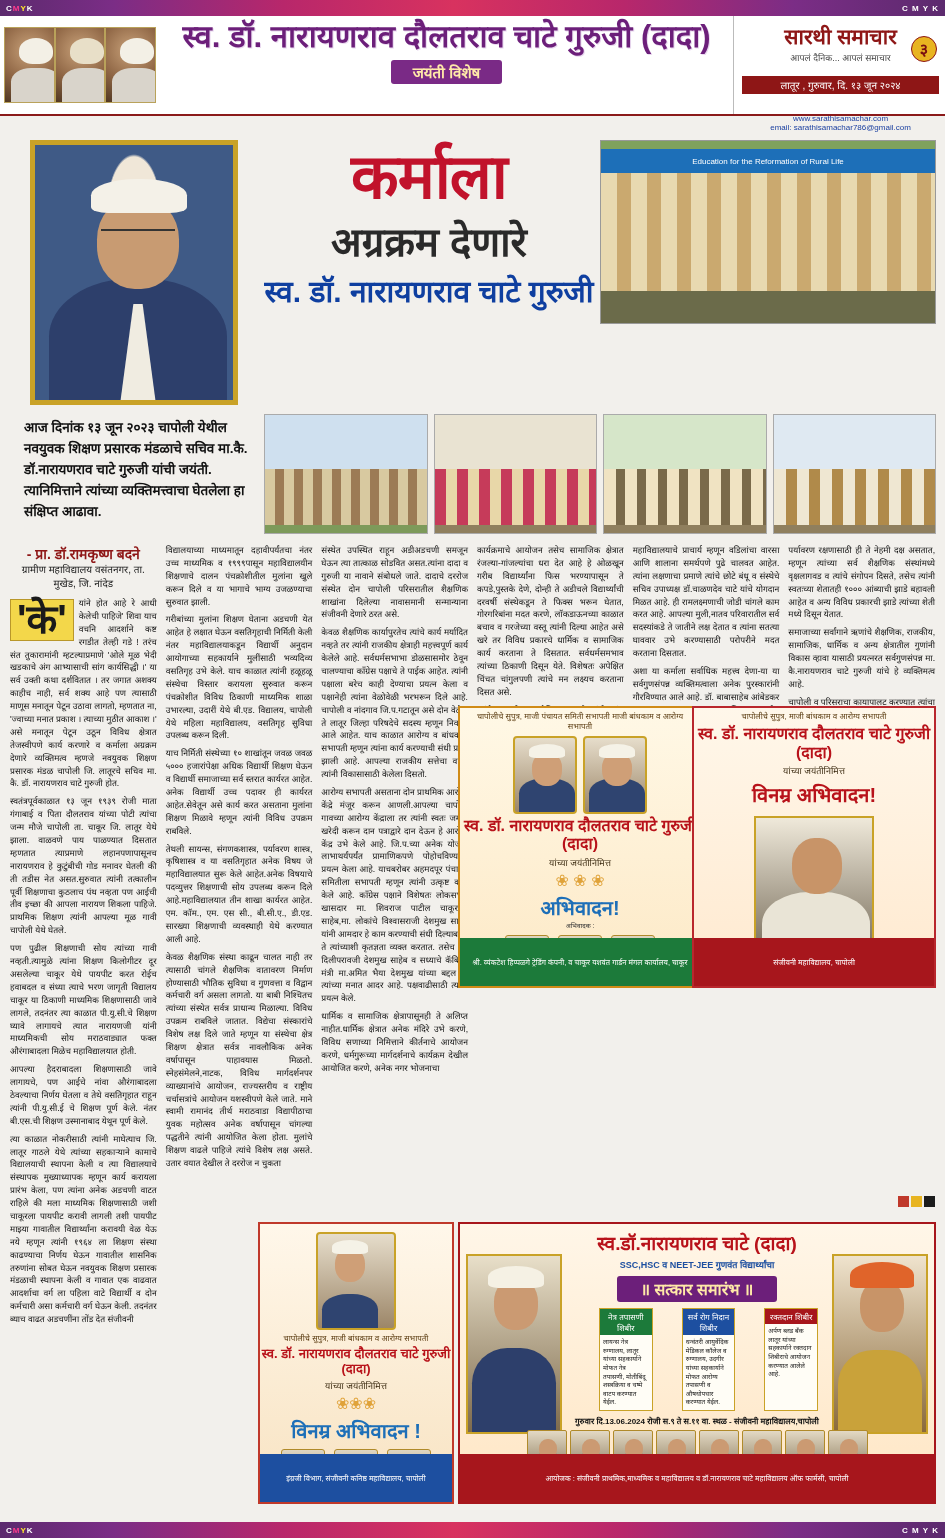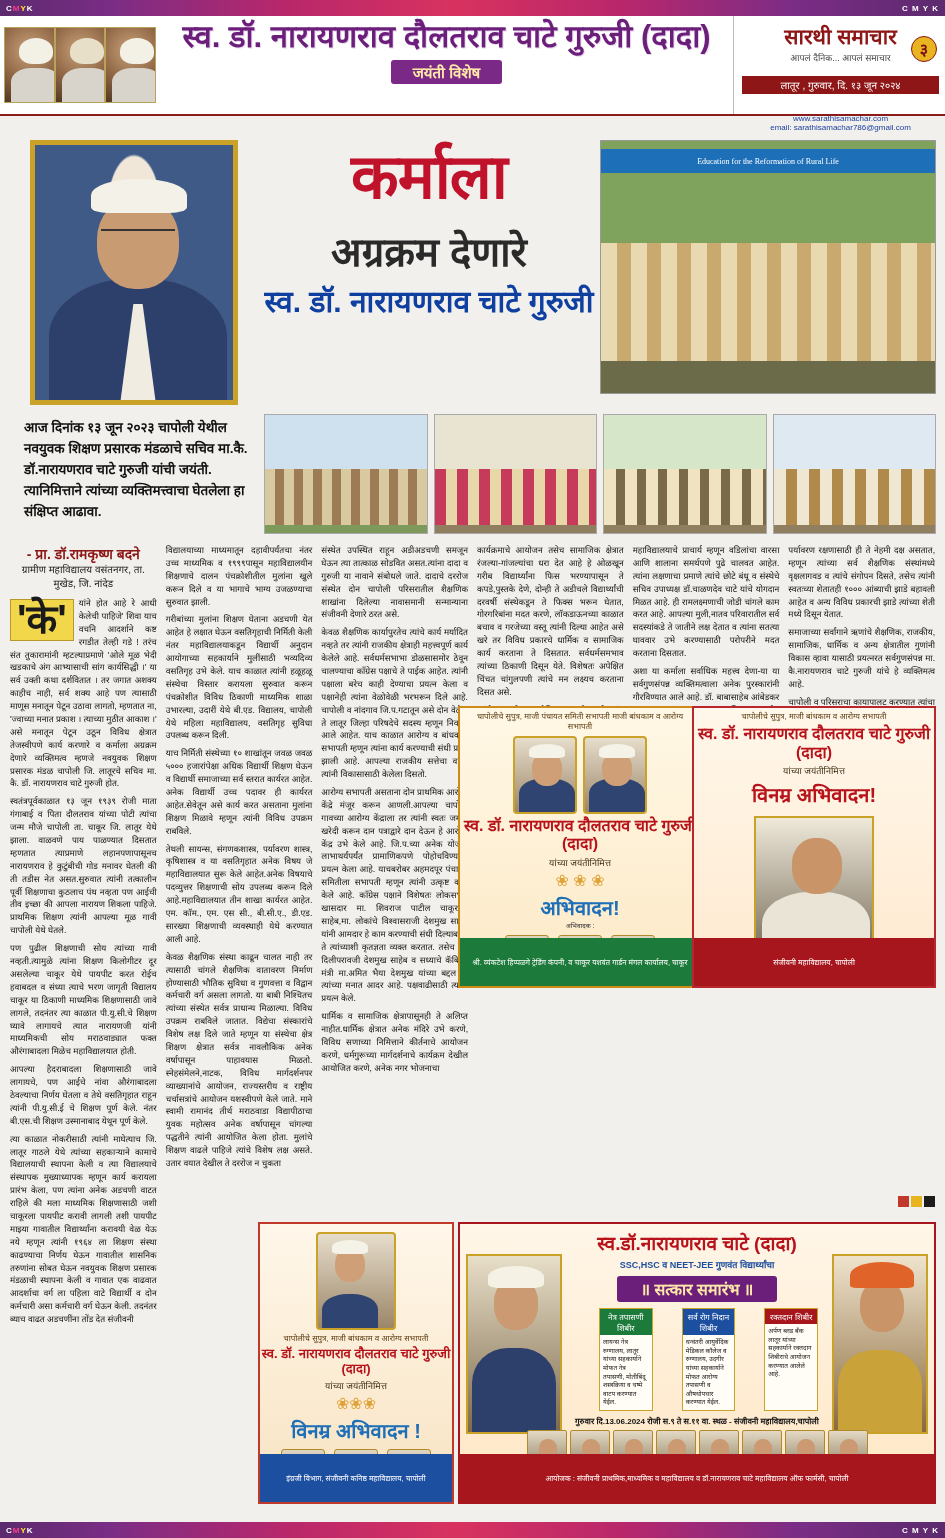--- a/index.html
+++ b/index.html
@@ -124,9 +124,9 @@
   .ht3 { font-size:30px; font-weight:bold; color:#0f3fa0; line-height:1.2; margin-top:10px;}
 
   .hero-img-main {
-    position:absolute; left:592px; top:14px; width:336px; height:254px;
+    position:absolute; left:592px; top:14px; width:336px; height:184px;
     background:linear-gradient(#7fa25c 0 55%, #5c7a42 55% 100%);
-    border:1px solid #999; overflow:hidden;font-family:Liberation Serif, serif;
+    border:1px solid #999; overflow:hidden;
   }
   .banner-strip{
     position:absolute; left:0; top:8px; width:100%; height:24px; background:#1d6fb8;

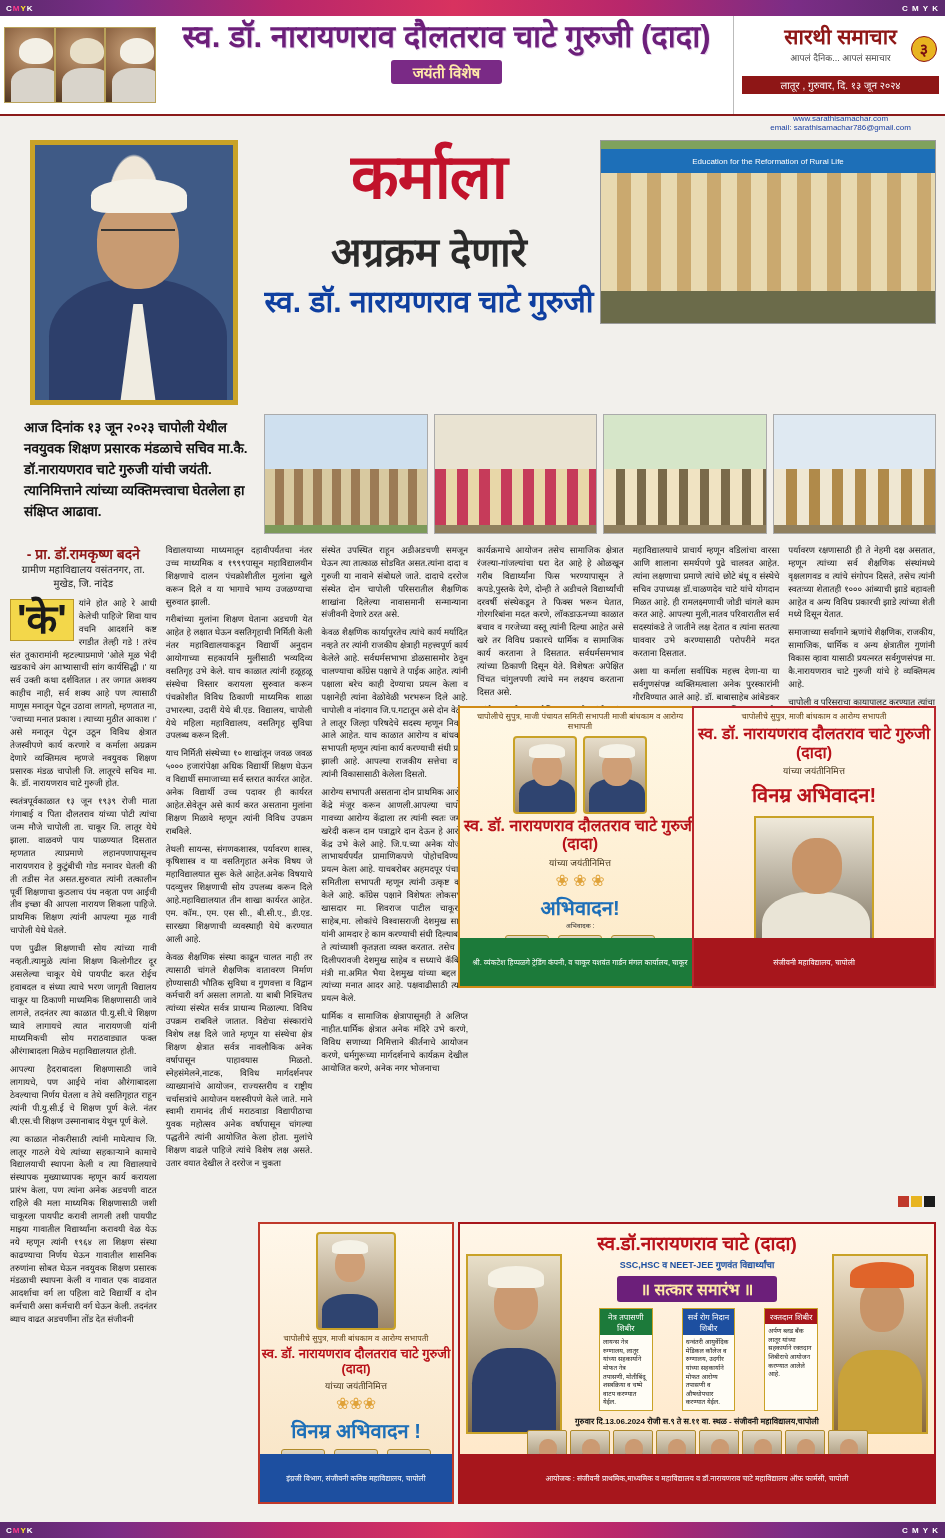--- a/index.html
+++ b/index.html
@@ -120,7 +120,7 @@
 
   .hero-title { position:absolute; left:256px; top:20px; width:330px; text-align:center;}
   .ht1 { font-size:62px; font-weight:bold; color:#c1122b; line-height:1; letter-spacing:-1px;}
-  .ht2 { font-size:40px; font-weight:bold; color:#2a2a2a; line-height:1.1; margin-top:22px;}
+  .ht2 { font-size:40px; font-weight:bold; color:#2a2a2a; line-height:1.1; margin-top:12px;}
   .ht3 { font-size:30px; font-weight:bold; color:#0f3fa0; line-height:1.2; margin-top:10px;}
 
   .hero-img-main {

